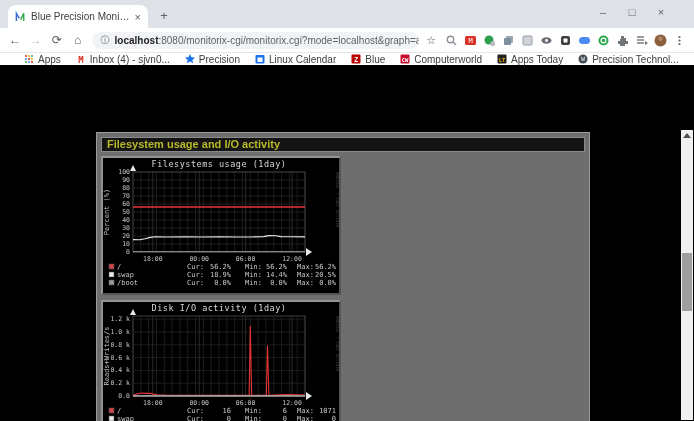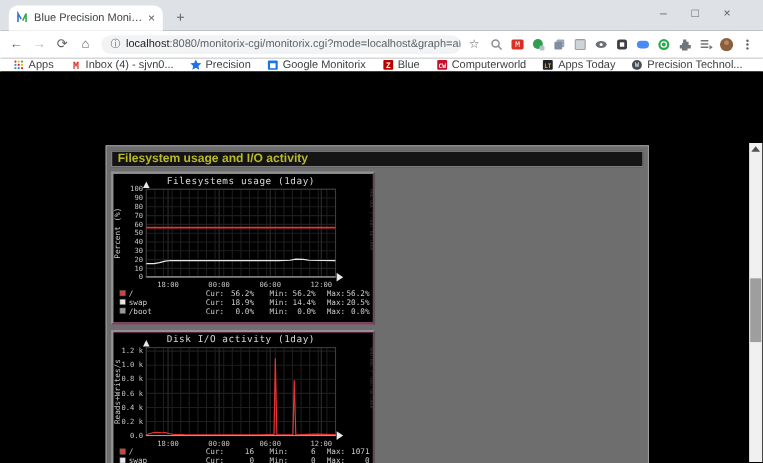--- a/index.html
+++ b/index.html
@@ -26,7 +26,7 @@
            align-items:center;gap:5px;padding:0 9px;box-sizing:border-box;overflow:hidden;}
   .omni-info{font-size:9px;color:#5f6368;}
   .omni-url{font-size:10px;color:#5f6368;white-space:nowrap;}
-  .omni-url b{color:#202124;font-weight:normal;}
+  .omni-url b{color:#202124;font-weight:bold;}
   .star{font-size:11px;color:#5f6368;}
   .exticons{display:flex;align-items:center;gap:6px;margin-left:2px;}
   .exticons .xi{width:13px;height:13px;display:inline-flex;align-items:center;justify-content:center;}

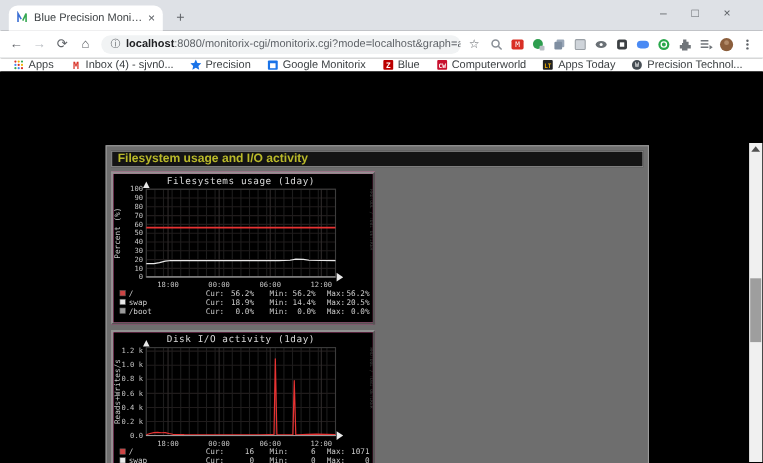--- a/index.html
+++ b/index.html
@@ -31,7 +31,7 @@
   .exticons{display:flex;align-items:center;gap:6px;margin-left:2px;}
   .exticons .xi{width:13px;height:13px;display:inline-flex;align-items:center;justify-content:center;}
   .bookbar{position:absolute;left:0;top:53px;right:0;height:12px;background:#fff;
-           display:flex;align-items:center;padding:0 12px;box-sizing:border-box;font-size:10px;color:#3c4043;}
+           display:flex;align-items:center;padding:0 24px;box-sizing:border-box;font-size:10px;color:#3c4043;}
   .bmk{display:flex;align-items:center;gap:4px;margin-right:15px;white-space:nowrap;}
   .bmk .bi{width:10px;height:10px;display:inline-flex;align-items:center;justify-content:center;flex:0 0 auto;}
   .bookbar .spacer{flex:1;}

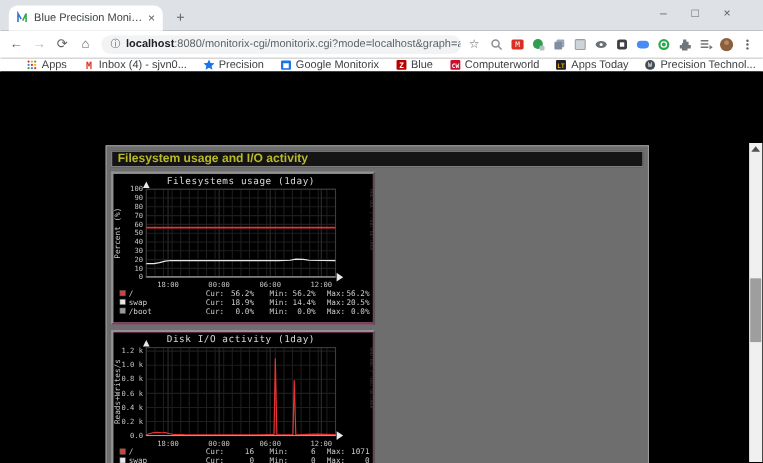--- a/index.html
+++ b/index.html
@@ -209,7 +209,7 @@
             <rect x="2.5" y="3.5" width="5" height="4.5" fill="#fff"></rect>
           </svg>
         </span>
-        <span>Google Monitorix</span>
+        <span>Linux Calendar</span>
       </span>
       <span class="bmk">
         <span class="bi">

